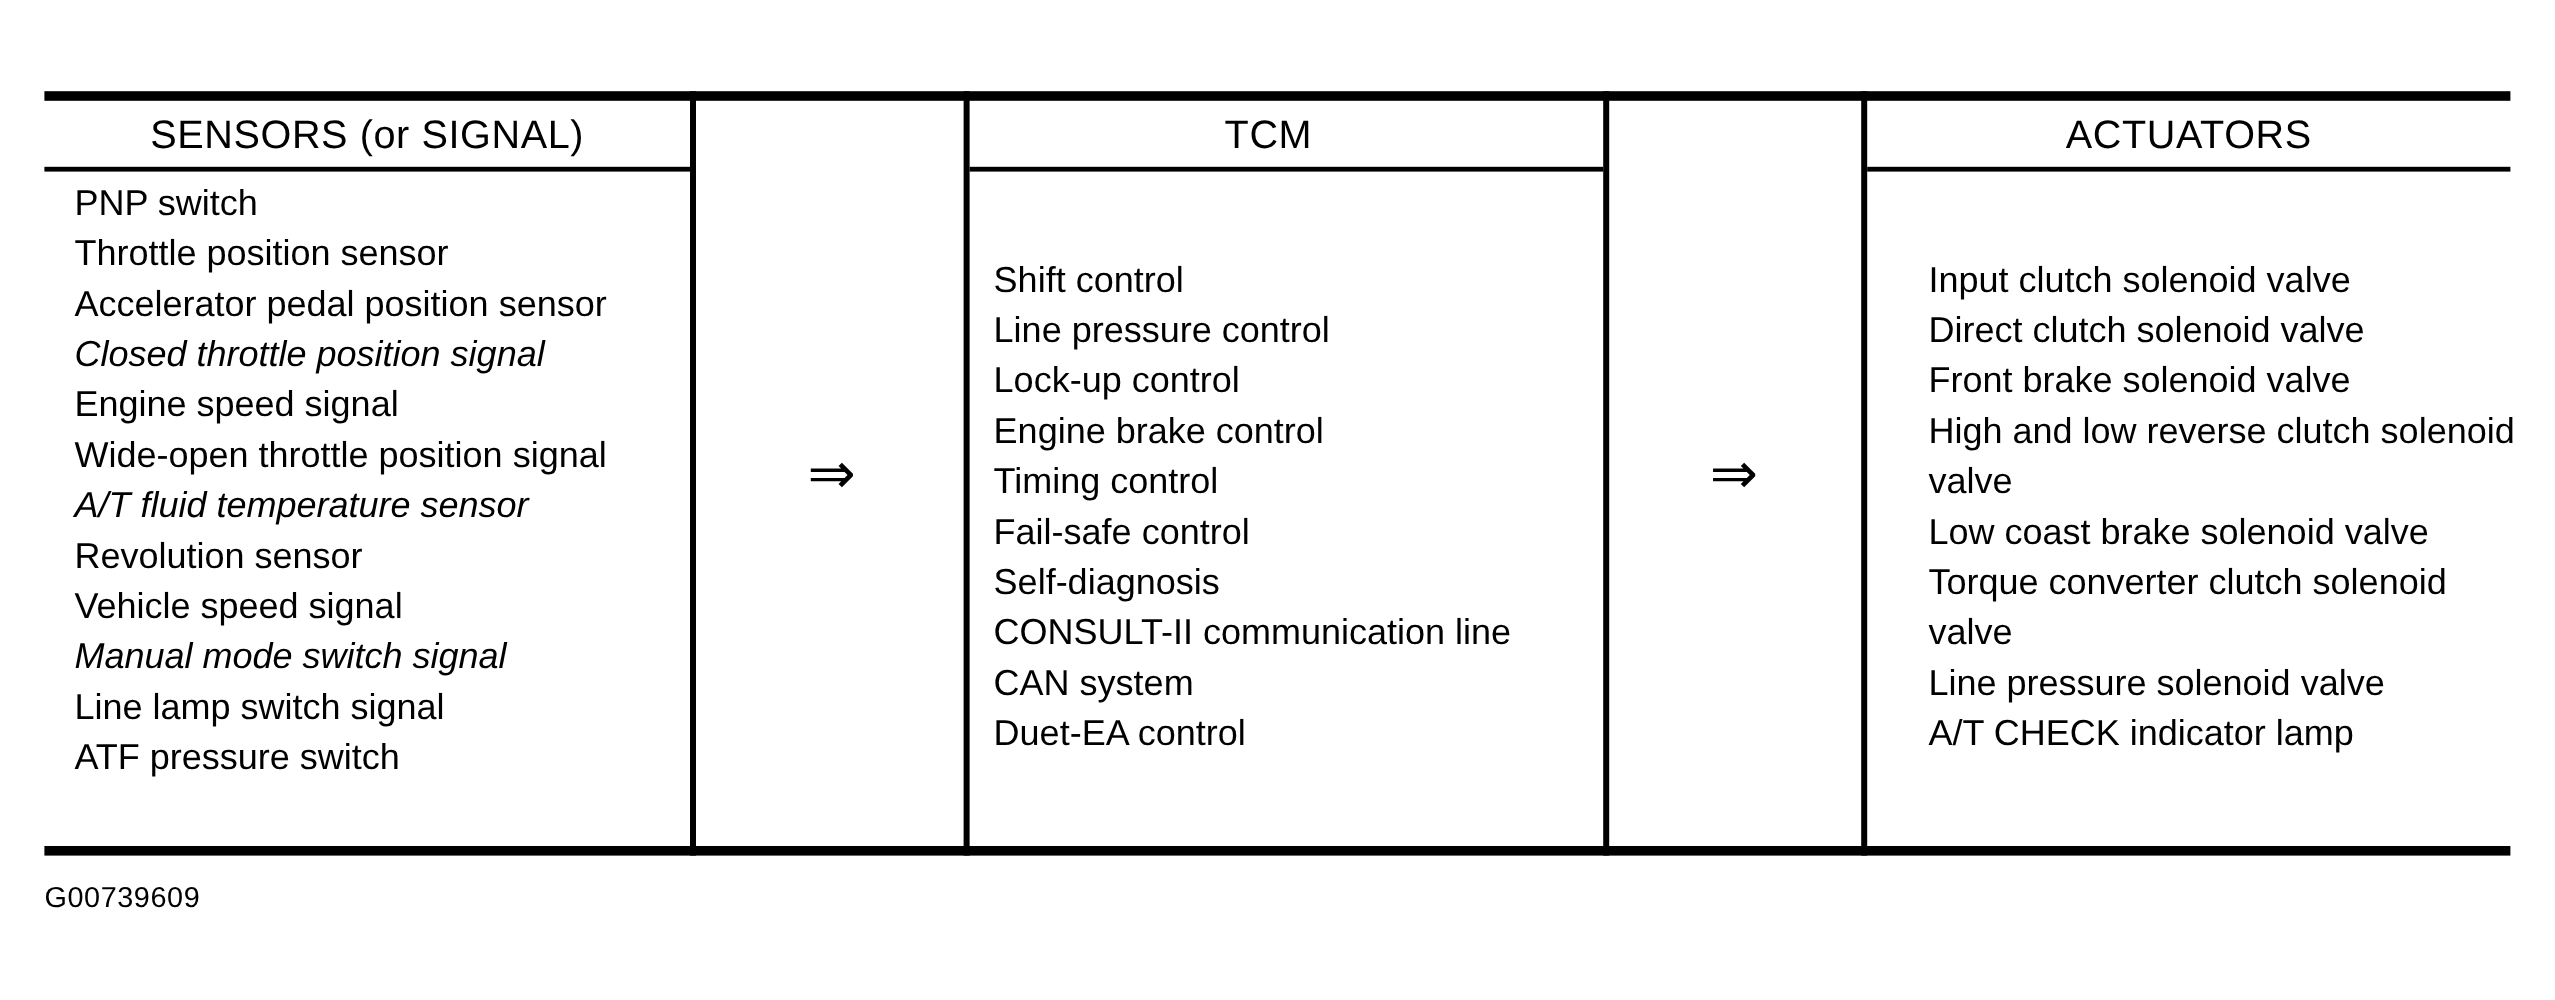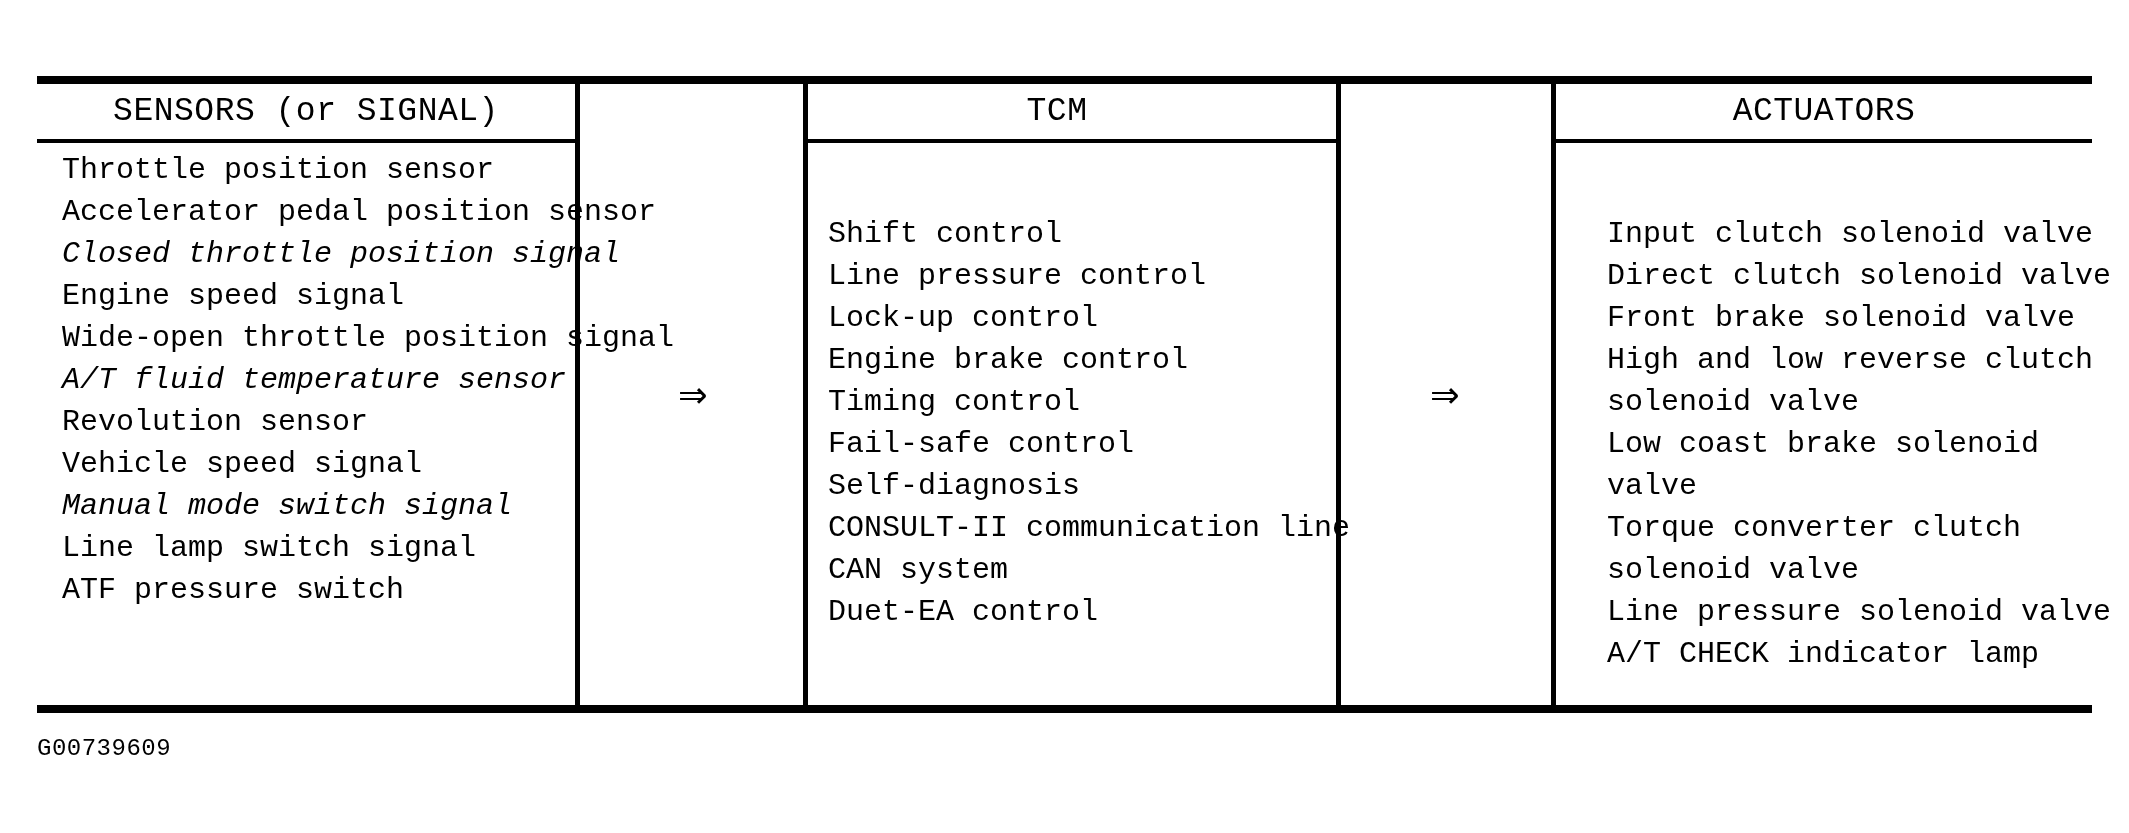--- a/index.html
+++ b/index.html
@@ -14,7 +14,6 @@
     width: 2129px; height: 833px;
     background: #ffffff;
     color: #000000;
-    font-family: Liberation Mono, monospace;
   }
   
   .hline { position: absolute; background: #000; }

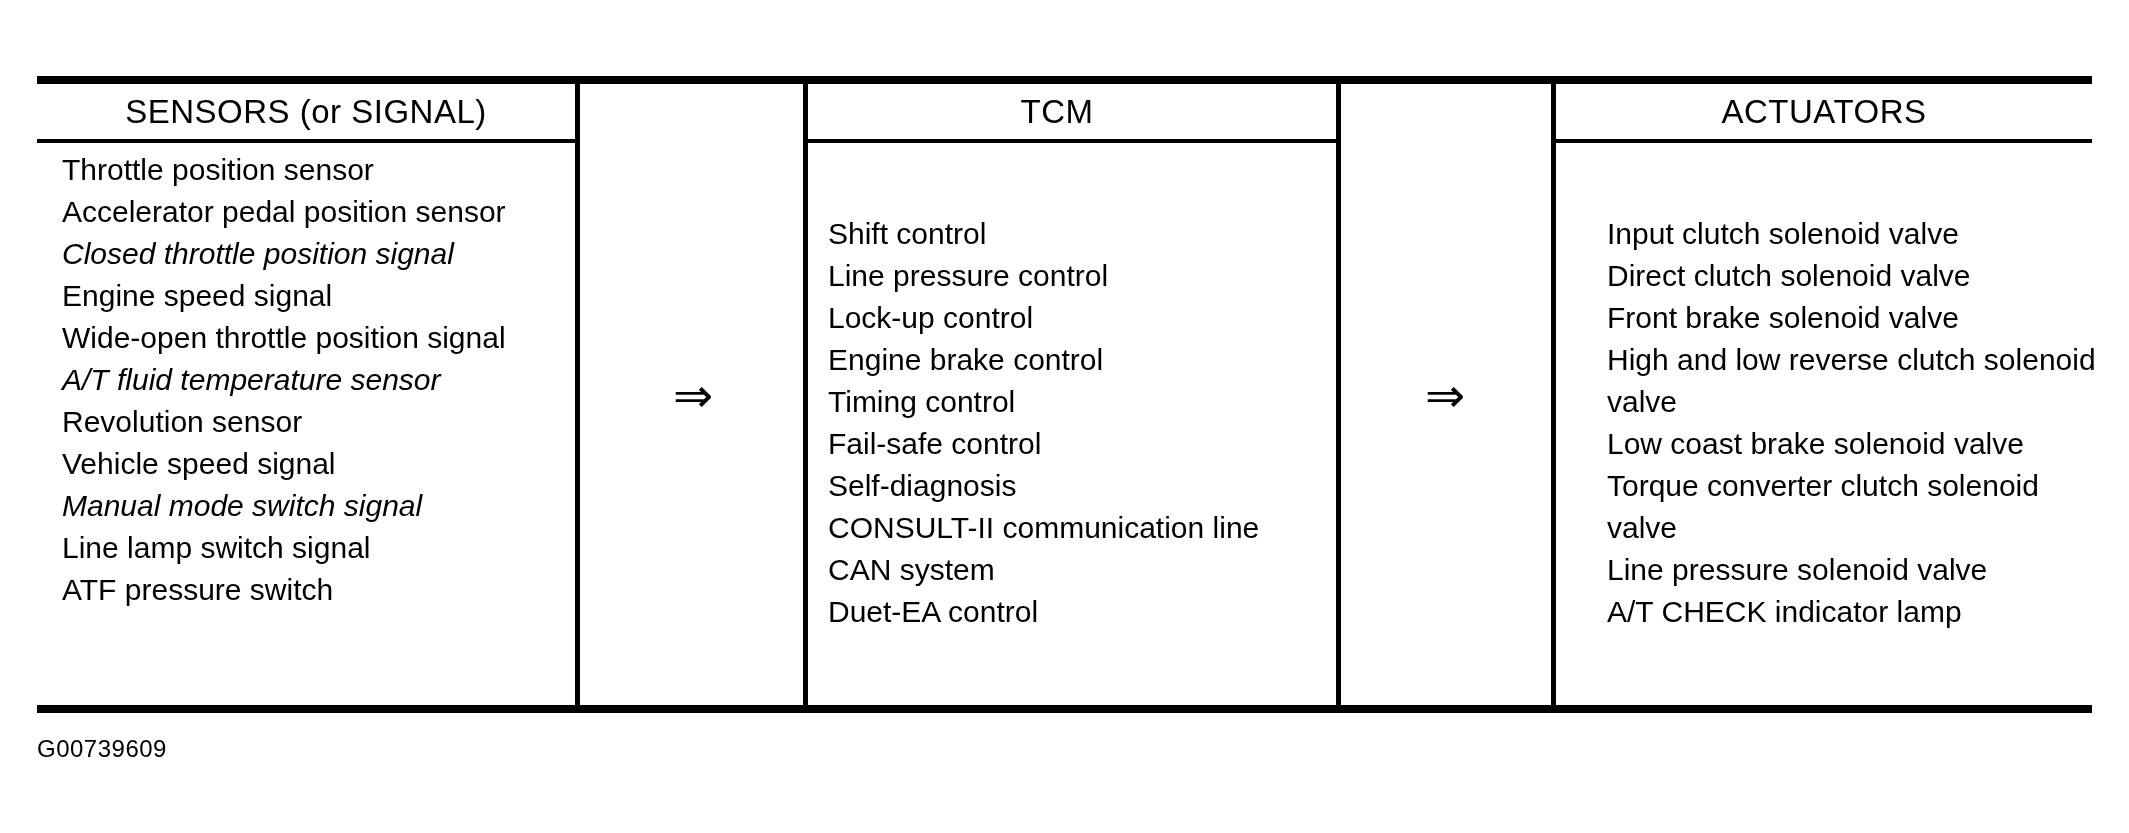--- a/index.html
+++ b/index.html
@@ -79,6 +79,7 @@
   <div class="col-header h-actuators">ACTUATORS</div>
 
   <ul class="list sensors-list">
+      <li class="row">PNP switch</li>
       <li class="row">Throttle position sensor</li>
       <li class="row">Accelerator pedal position sensor</li>
       <li class="row italic">Closed throttle position signal</li>

